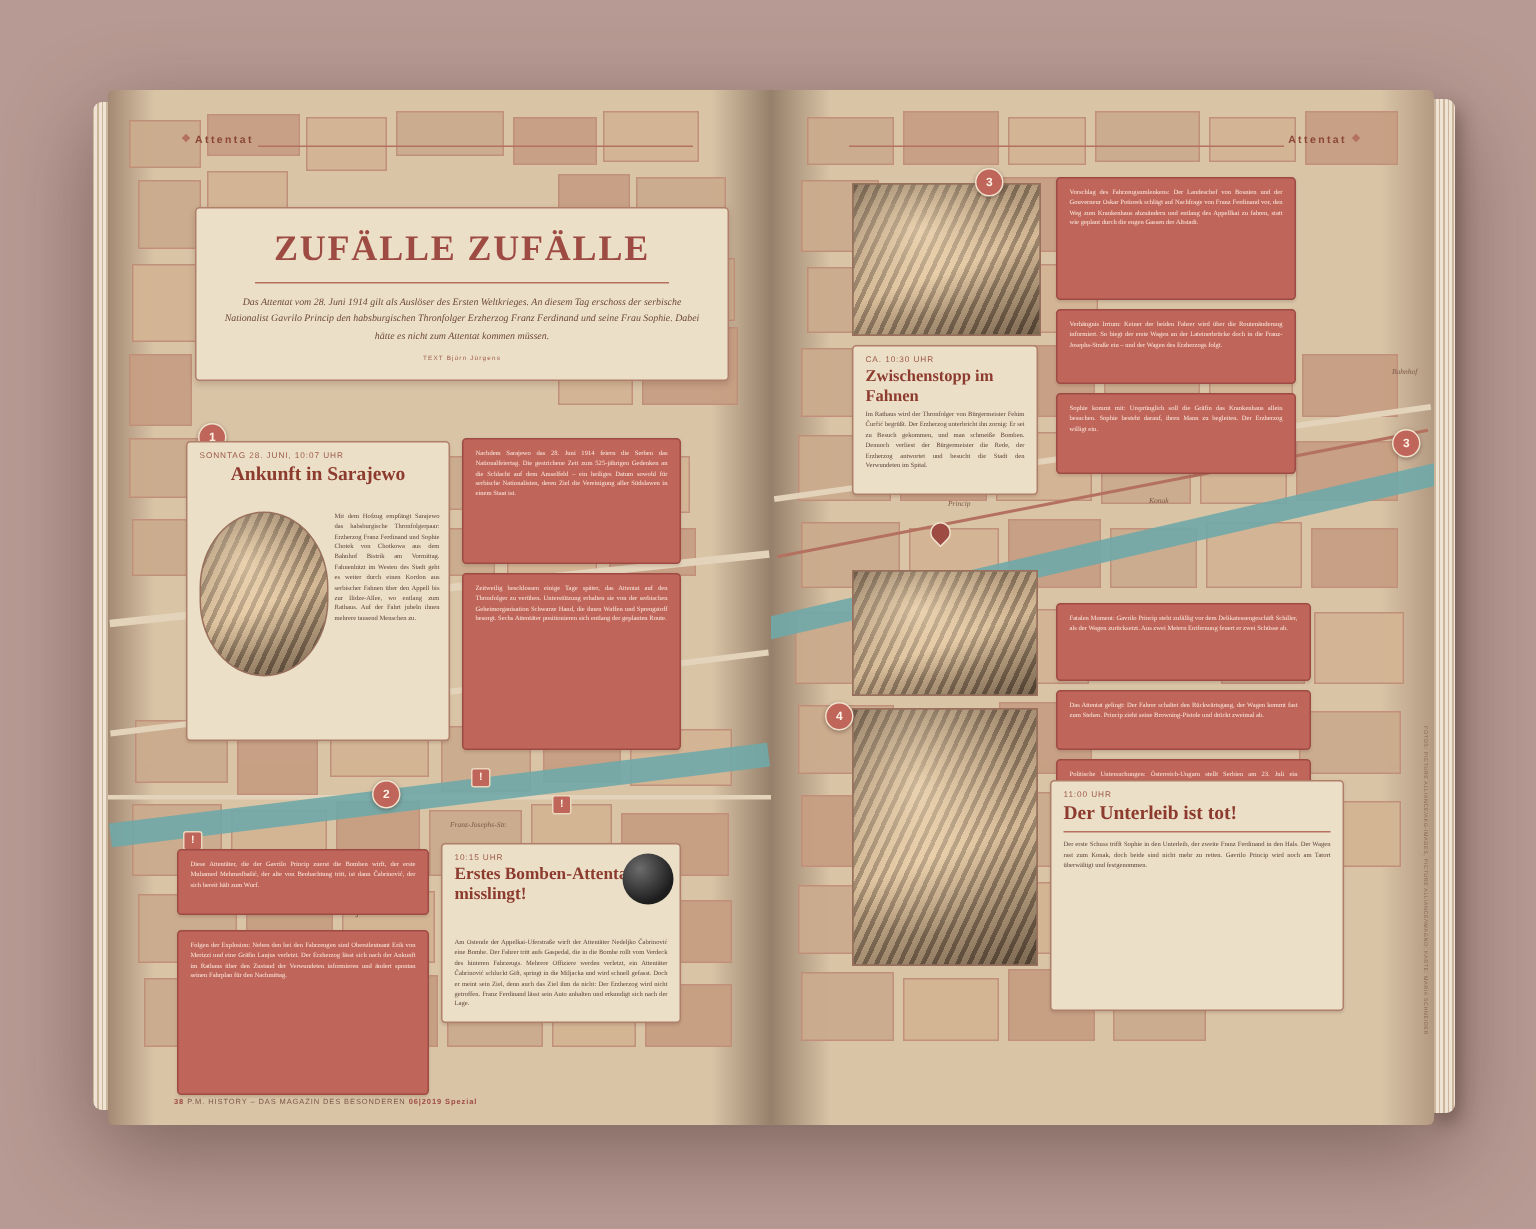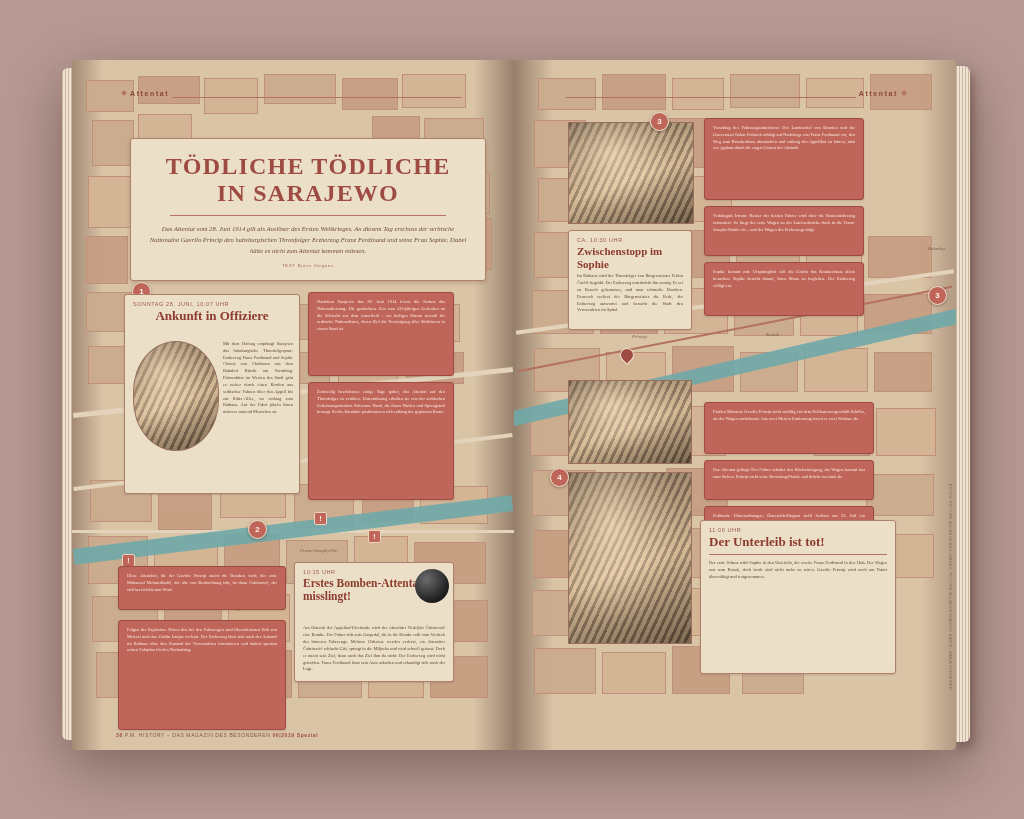--- a/index.html
+++ b/index.html
@@ -217,7 +217,7 @@
 
       <div class="titlebox">
         <h1>
-          <span>TÖDLICHE TÖDLICHE</span><br><span>IN SARAJEWO</span>
+          <span>ZUFÄLLE ZUFÄLLE</span><br><span>IN SARAJEWO</span>
         </h1>
         <div class="rule"></div>
         <div class="sub">Das Attentat vom 28. Juni 1914 gilt als Auslöser des Ersten Weltkrieges. An diesem Tag erschoss der serbische Nationalist Gavrilo Princip den habsburgischen Thronfolger Erzherzog Franz Ferdinand und seine Frau Sophie. Dabei hätte es nicht zum Attentat kommen müssen.</div>

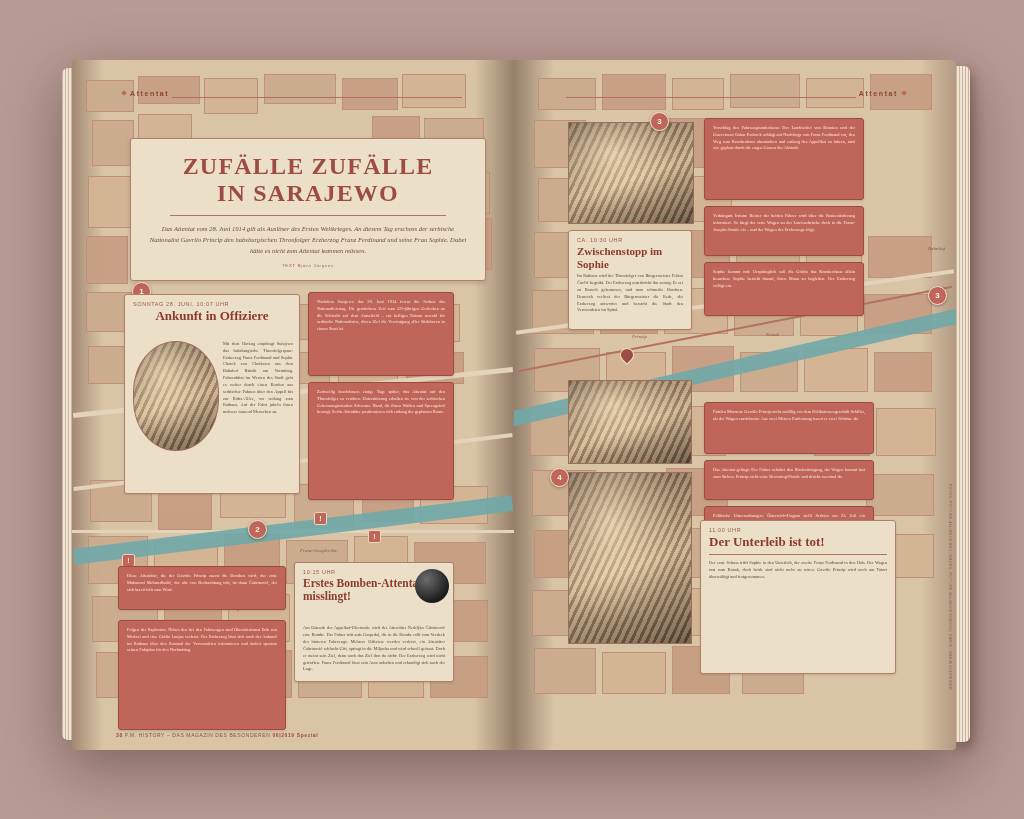--- a/index.html
+++ b/index.html
@@ -217,7 +217,7 @@
 
       <div class="titlebox">
         <h1>
-          <span>ZUFÄLLE ZUFÄLLE</span><br><span>IN SARAJEWO</span>
+          <span>ZUFÄLLE ZUFÄLLE</span><br>
         </h1>
         <div class="rule"></div>
         <div class="sub">Das Attentat vom 28. Juni 1914 gilt als Auslöser des Ersten Weltkrieges. An diesem Tag erschoss der serbische Nationalist Gavrilo Princip den habsburgischen Thronfolger Erzherzog Franz Ferdinand und seine Frau Sophie. Dabei hätte es nicht zum Attentat kommen müssen.</div>

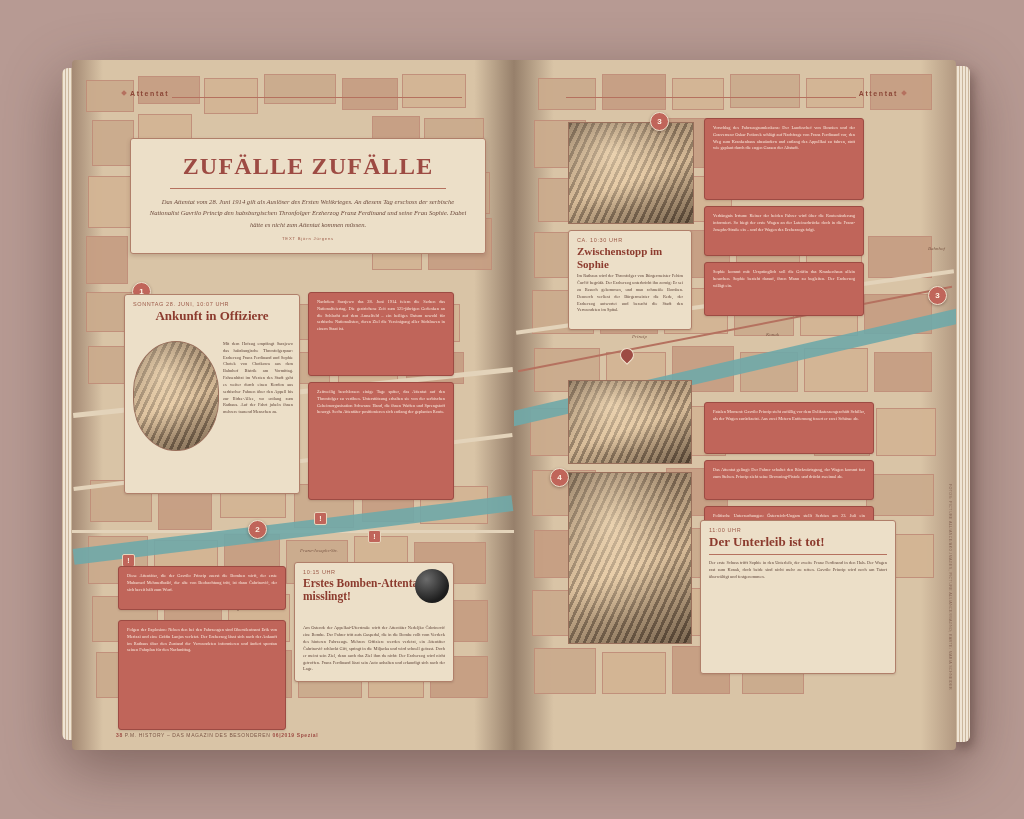--- a/index.html
+++ b/index.html
@@ -357,7 +357,7 @@
 
       <div class="box cream" style="left:54px;top:170px;width:124px;height:100px;">
         <div class="kicker">ca. 10:30 Uhr</div>
-        <div class="hd" style="font-size:11px;">Zwischenstopp im Sophie</div>
+        <div class="hd" style="font-size:11px;">Zwischenstopp im Fahnen</div>
         <div class="txt" style="margin-top:2px;">Im Rathaus wird der Thronfolger von Bürgermeister Fehim Čurčić begrüßt. Der Erzherzog unterbricht ihn zornig: Er sei zu Besuch gekommen, und man schmeiße Bomben. Dennoch verliest der Bürgermeister die Rede, der Erzherzog antwortet und besucht die Stadt den Verwundeten im Spital.</div>
       </div>
 

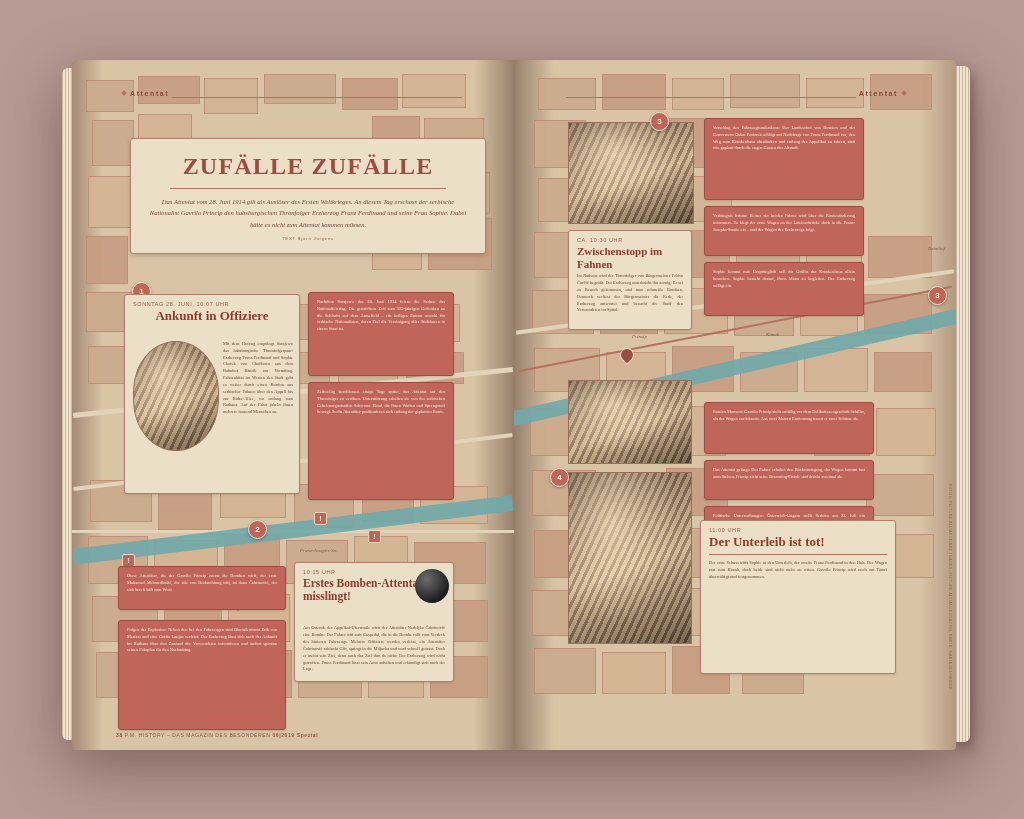--- a/index.html
+++ b/index.html
@@ -227,7 +227,7 @@
       <div class="marker" style="left:60px;top:222px;">1</div>
       <div class="box cream" style="left:52px;top:234px;width:176px;height:200px;">
         <div class="kicker">Sonntag 28. Juni, 10:07 Uhr</div>
-        <div class="hd" style="font-size:13px;text-align:center;">Ankunft in Offiziere</div>
+        <div class="hd" style="font-size:13px;text-align:center;">Ankunft in Sarajewo</div>
         <div class="photo oval" style="left:8px;top:46px;width:84px;height:108px;">
           <div class="ph"></div>
         </div>

